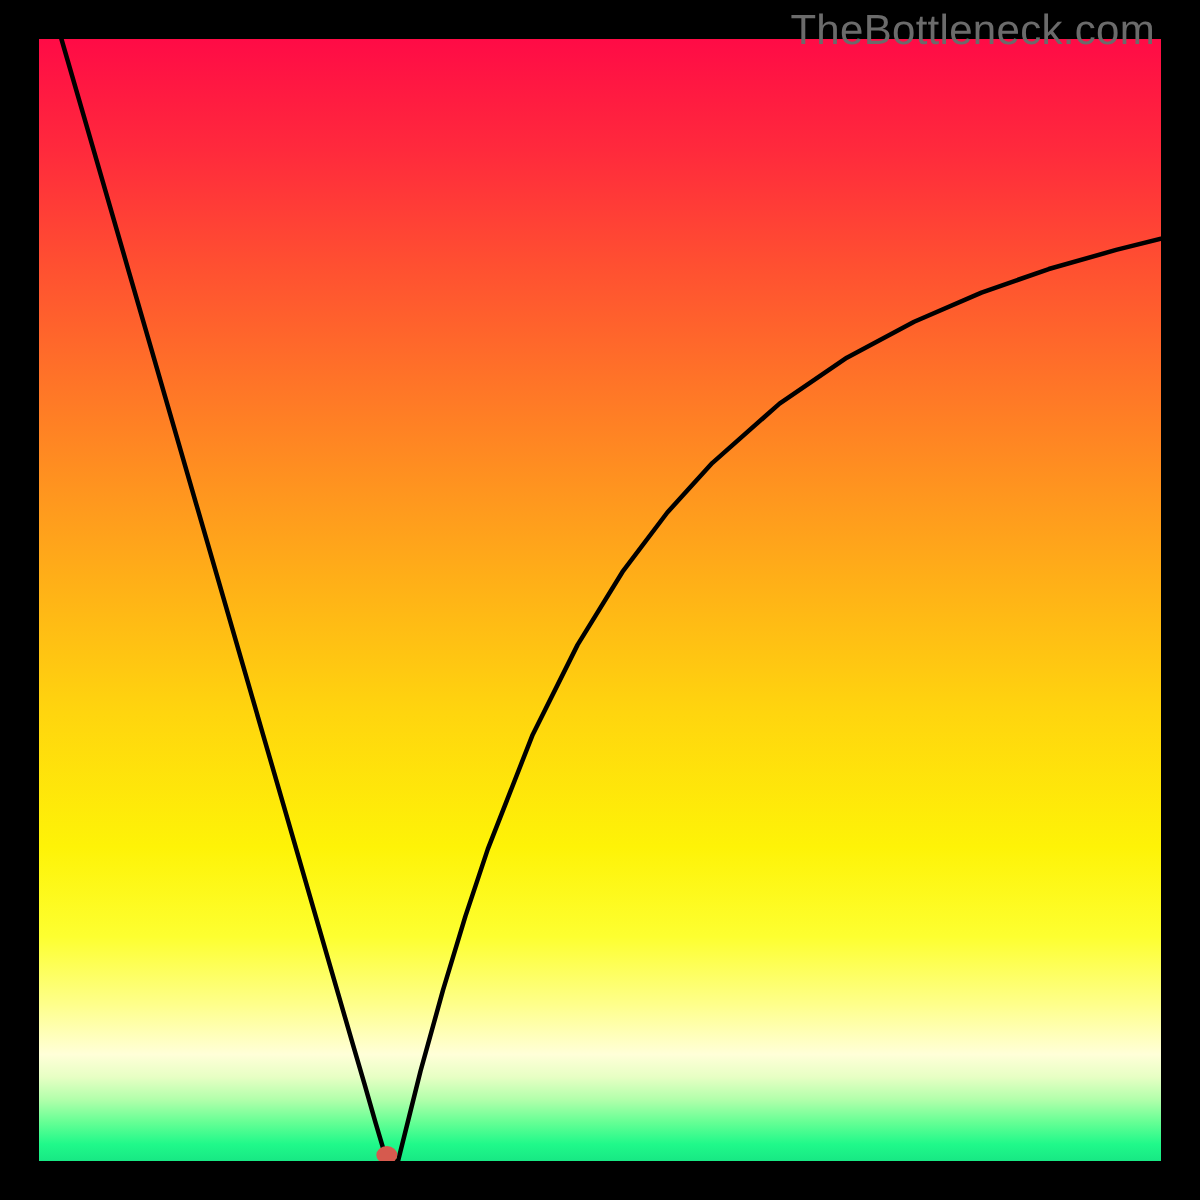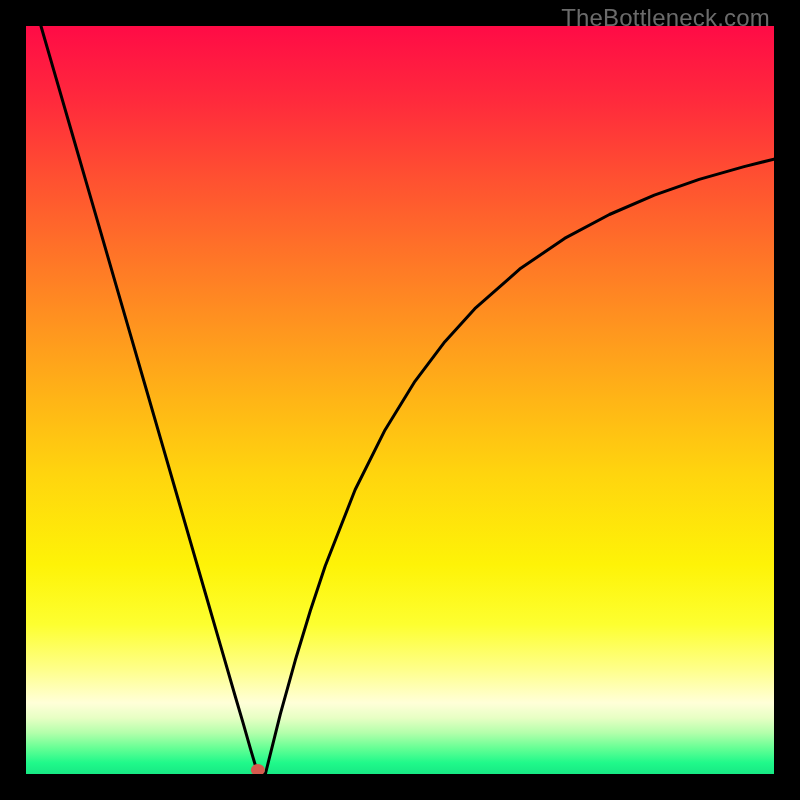--- a/index.html
+++ b/index.html
@@ -31,7 +31,7 @@
     top: 4px;
     right: 30px;
     color: #6b6b6b;
-    font-size: 24px;
+    font-size: 28px;
     font-weight: 500;
     letter-spacing: 0.2px;
   }

